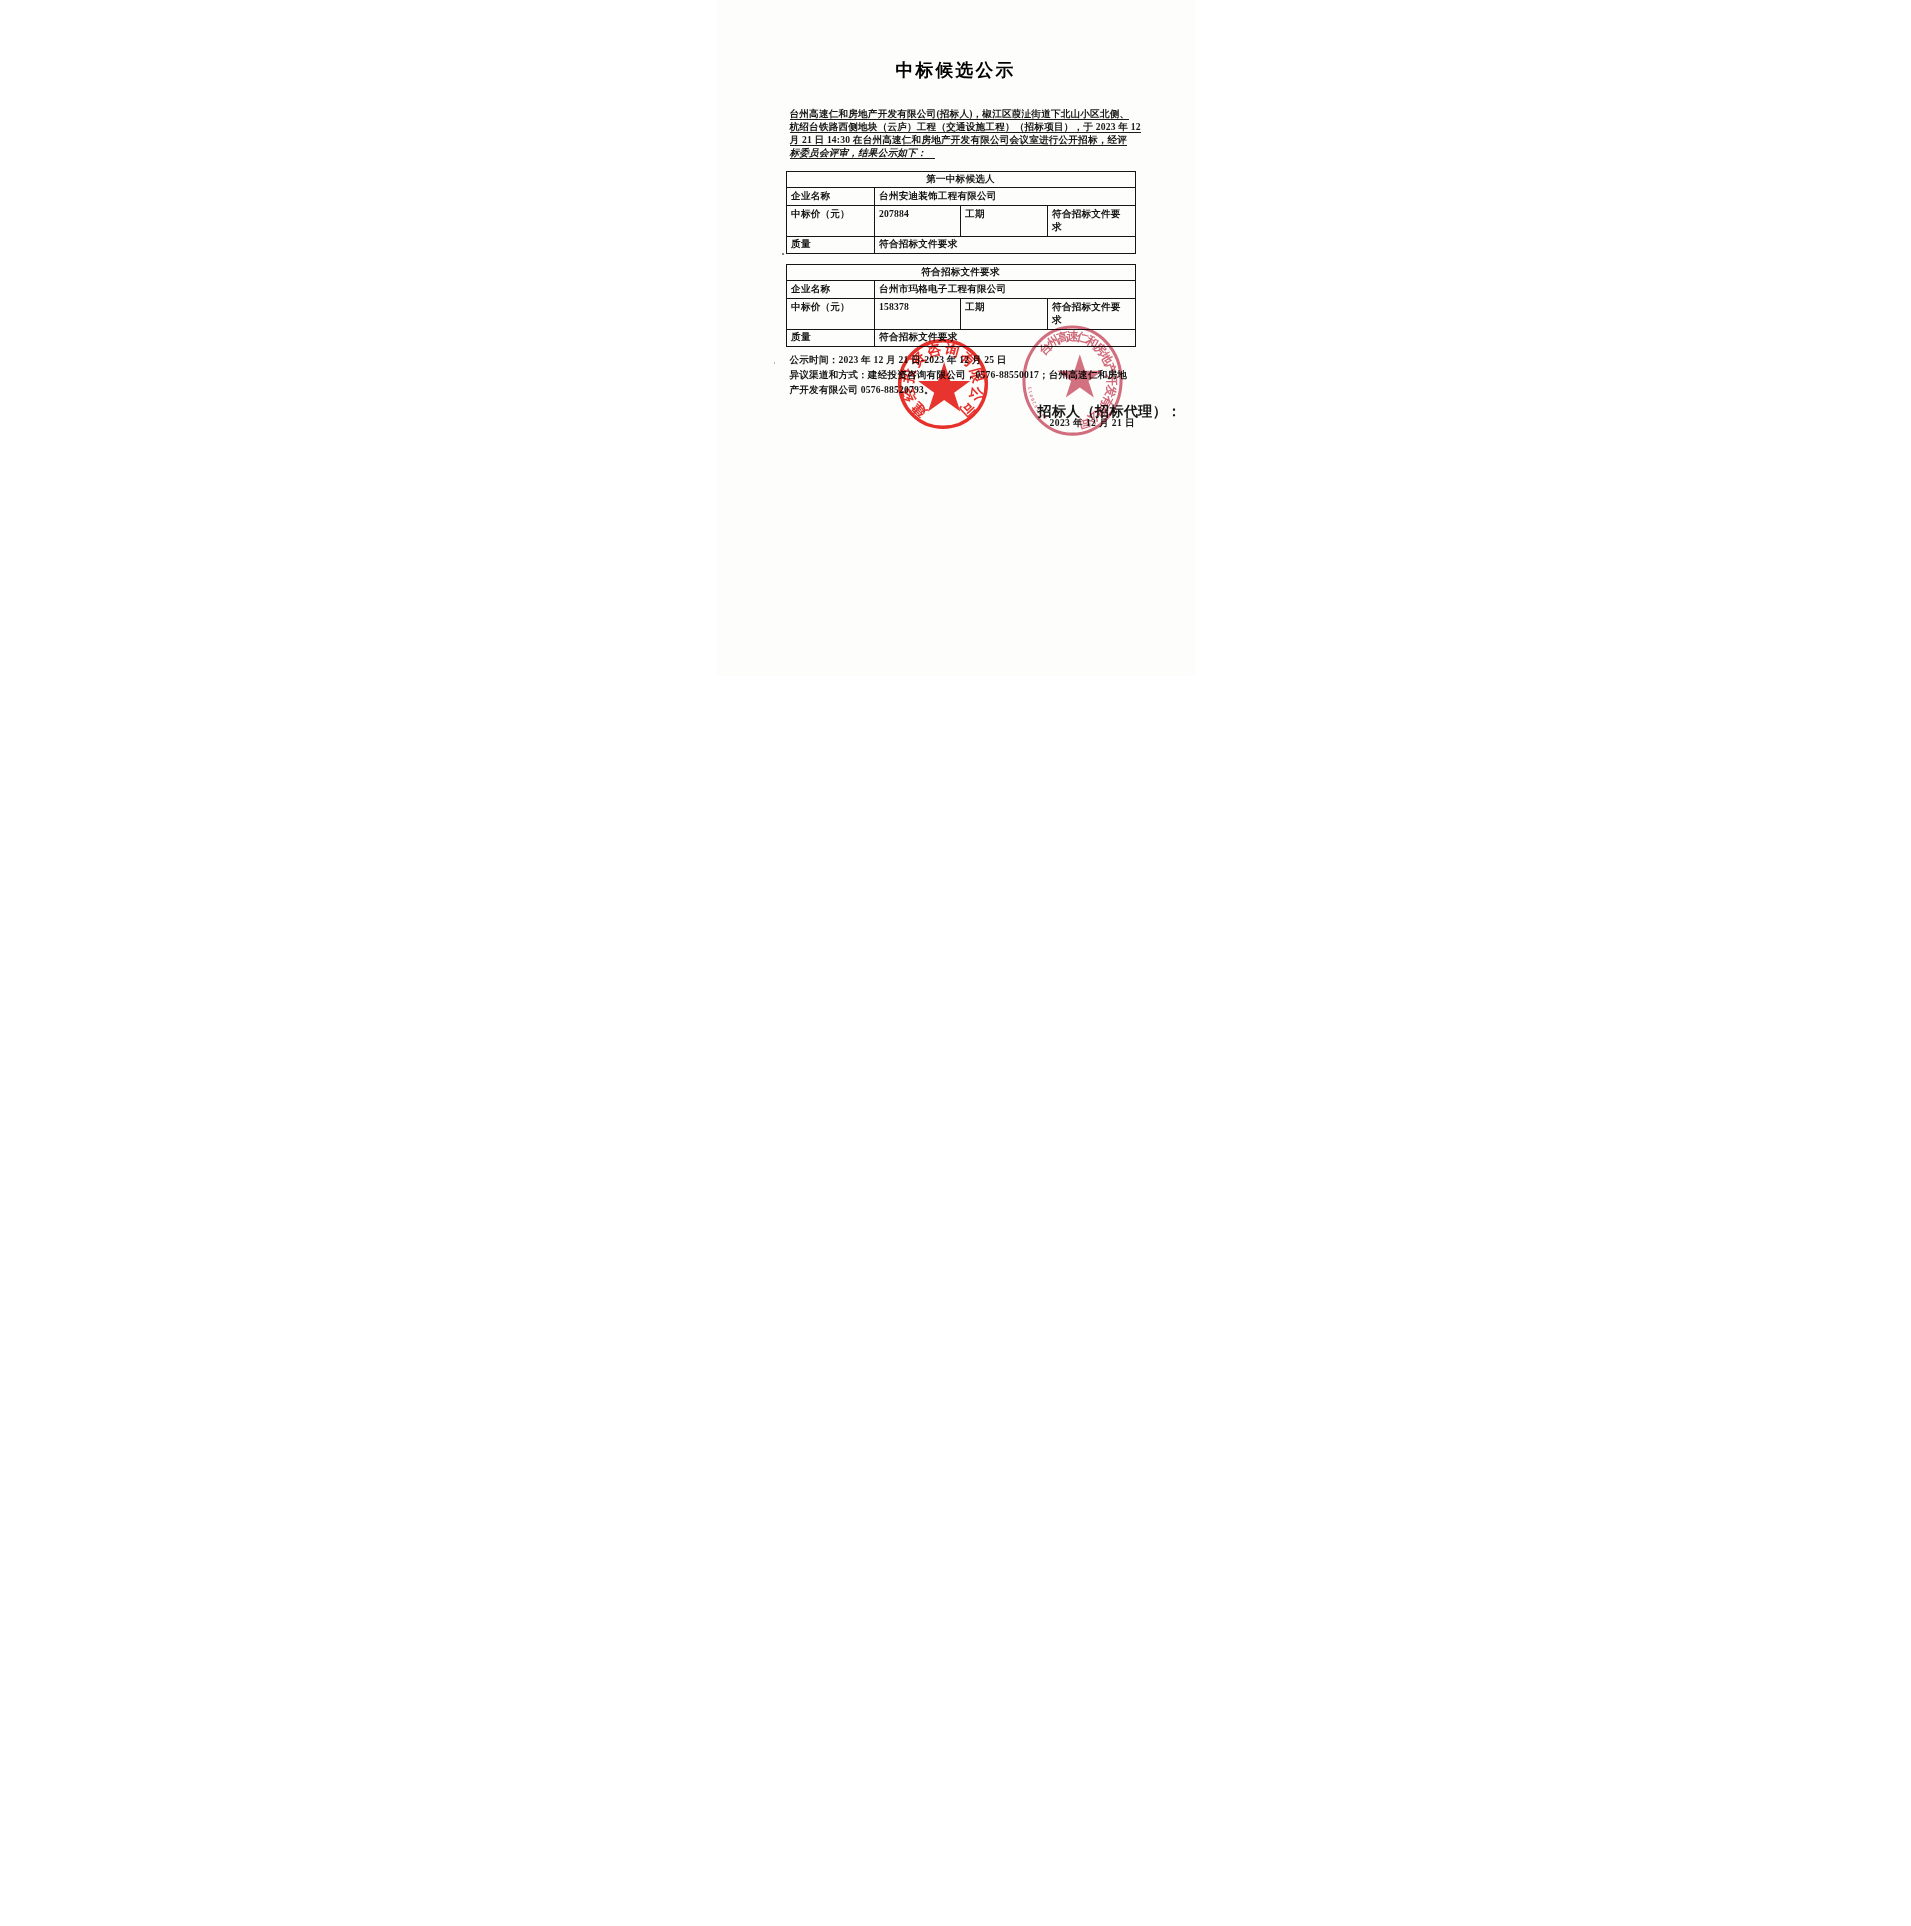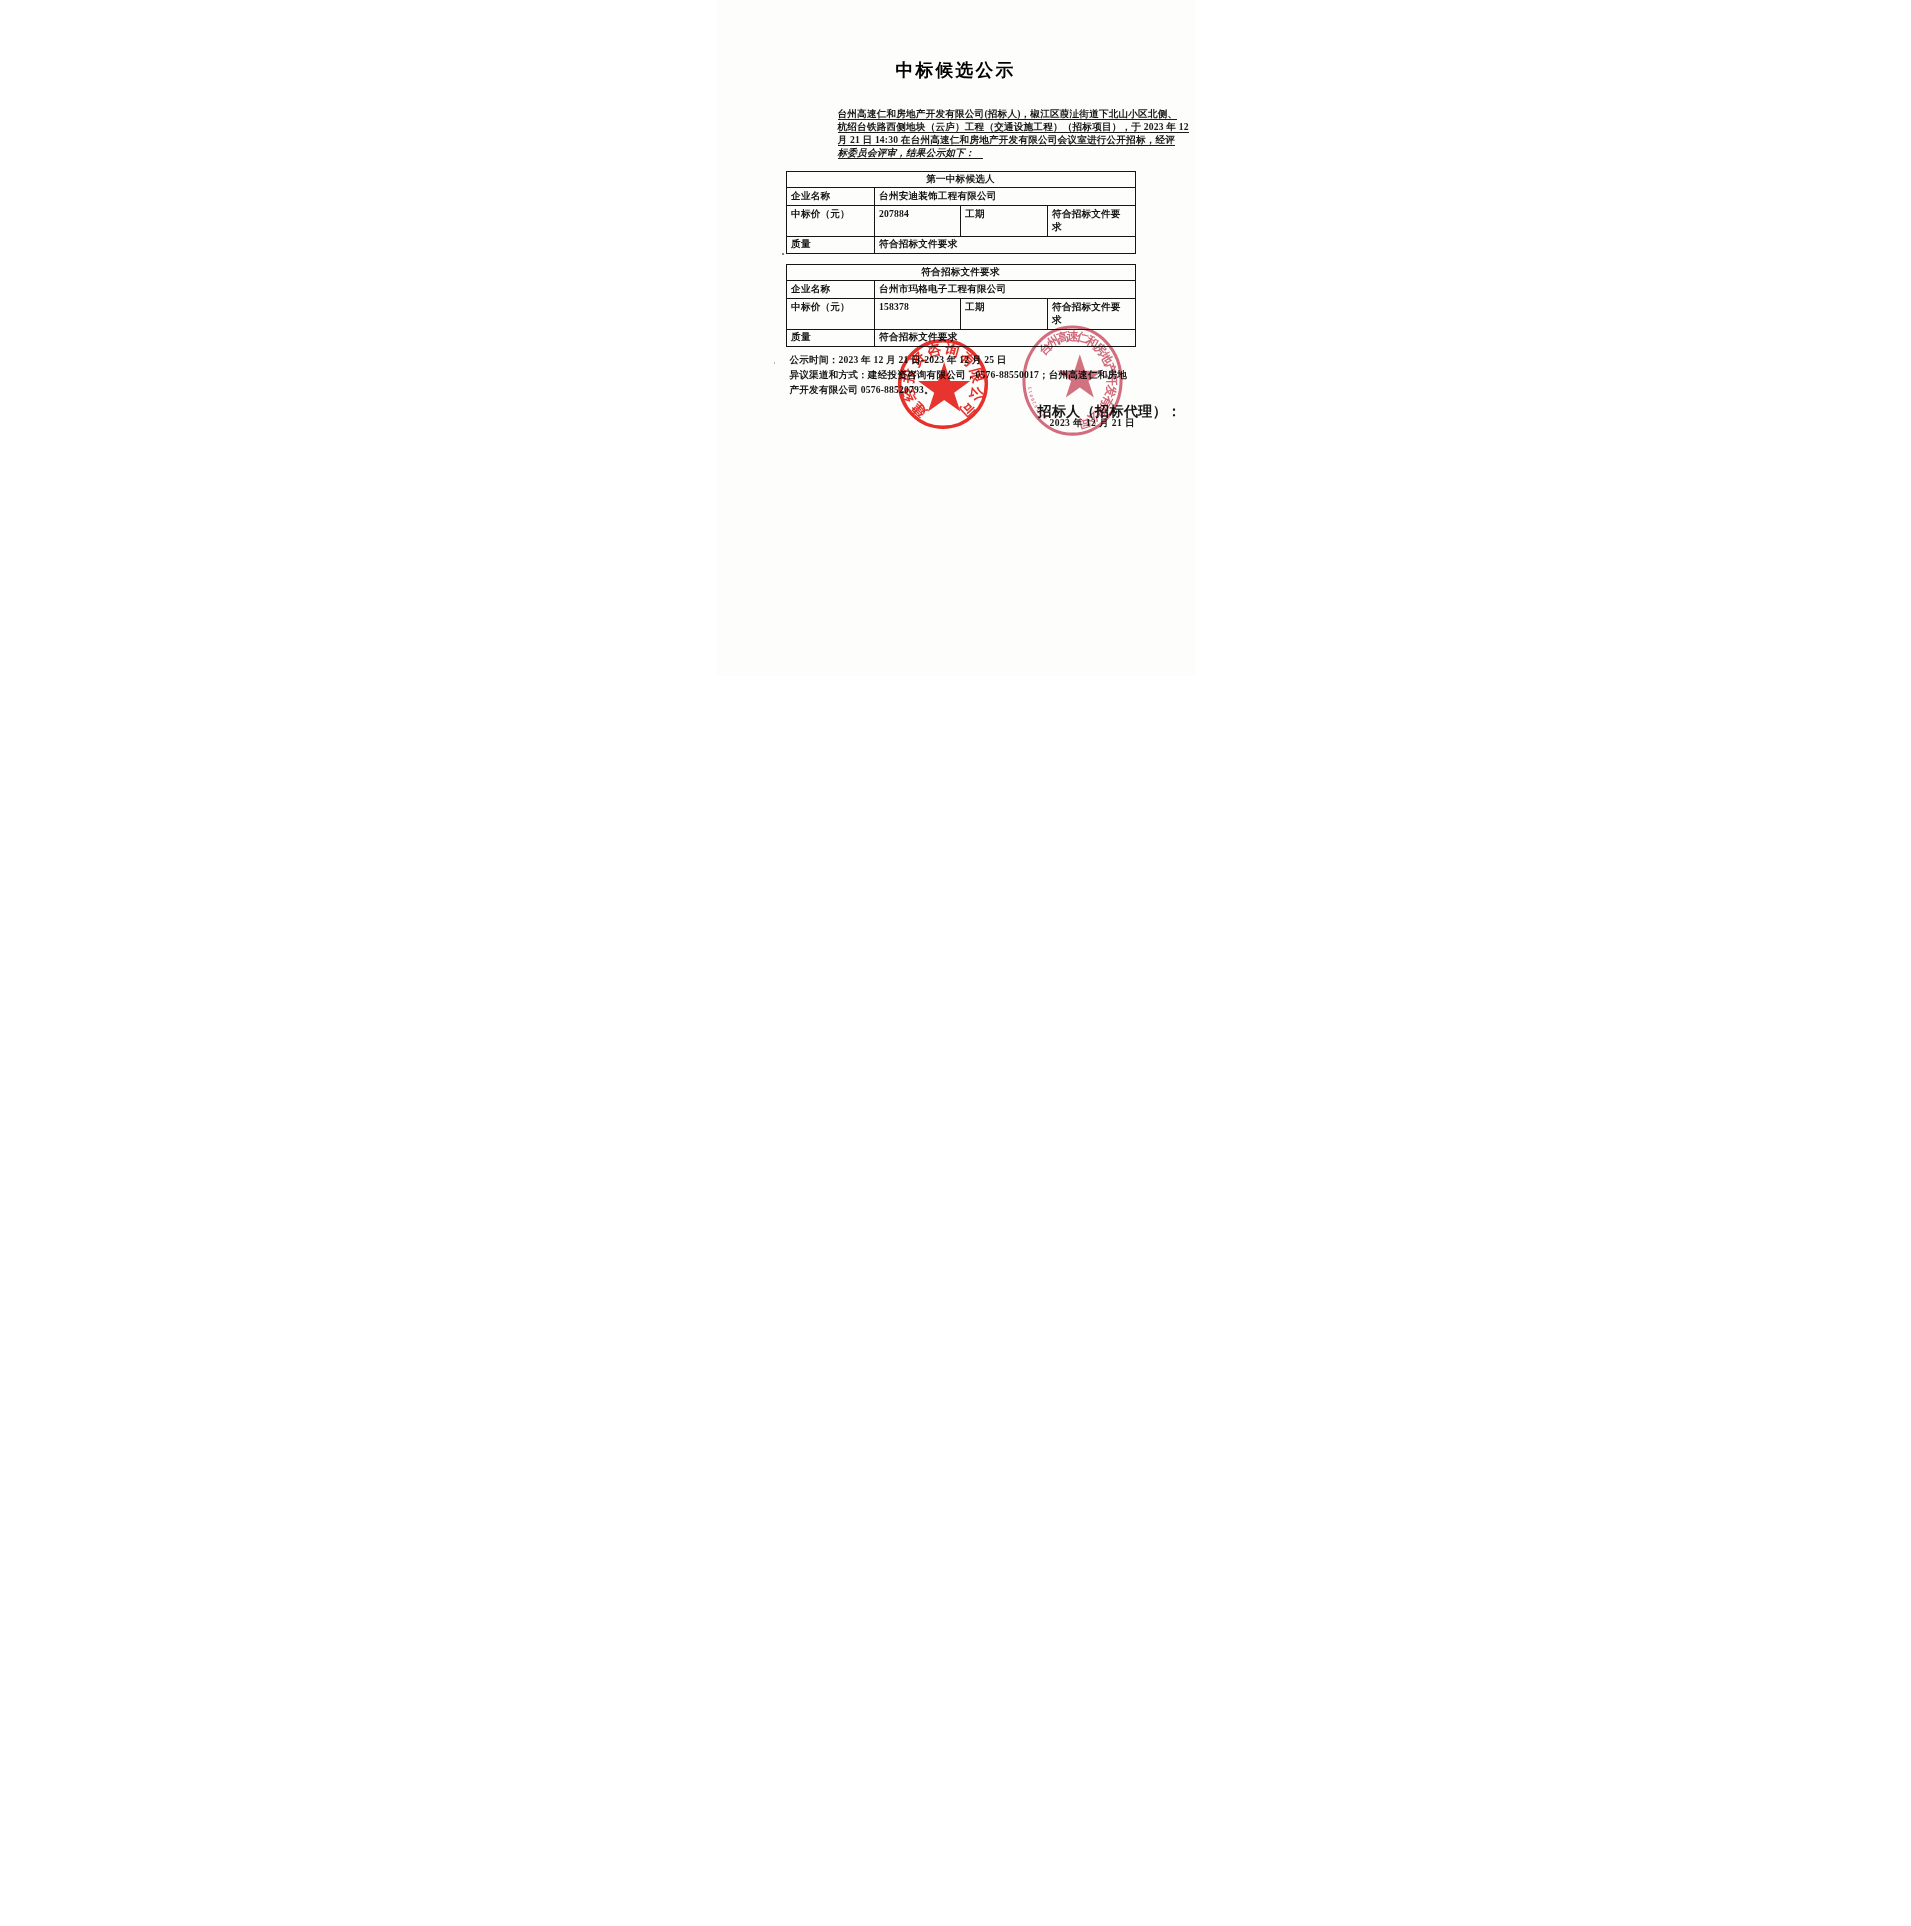--- a/index.html
+++ b/index.html
@@ -30,7 +30,6 @@
   .intro .ul{
     display:inline-block;height:12px;
     border-bottom:1.2px solid #1c1c1c;
-    margin-left:48px;
   }
   .intro .iline:last-child .ul{padding-right:8.5px;font-style:italic;}
   

